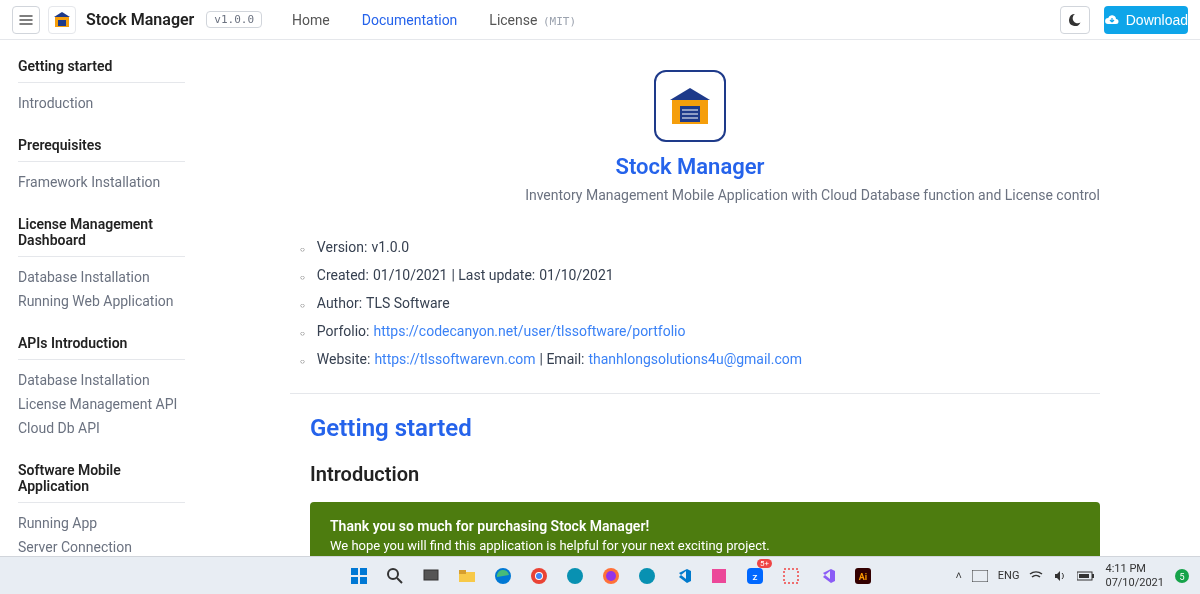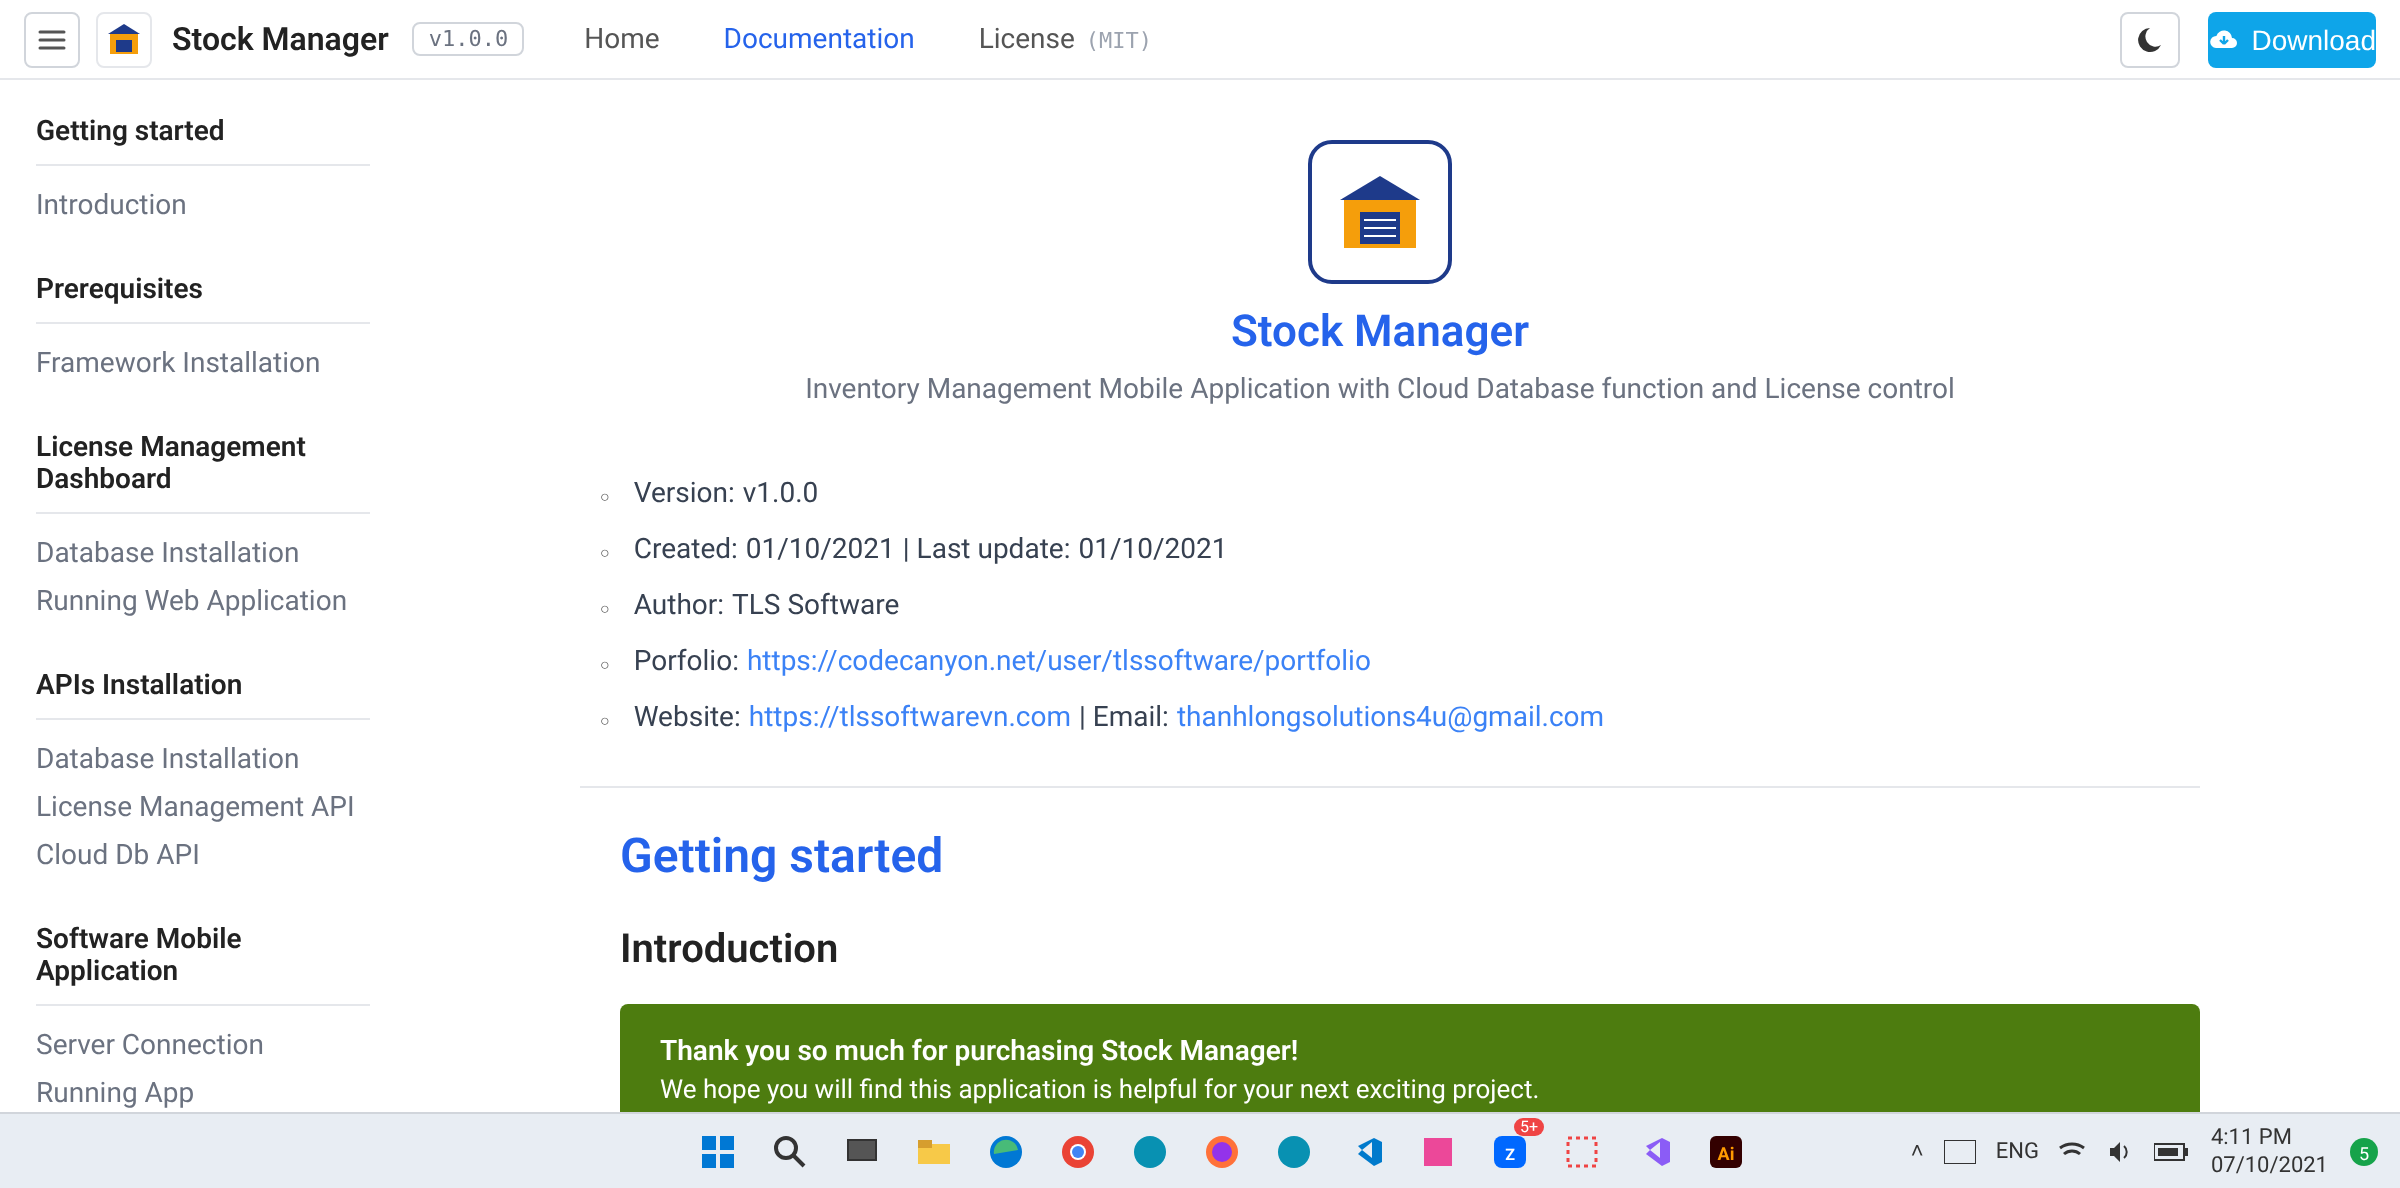--- a/index.html
+++ b/index.html
@@ -183,6 +183,7 @@
     .hero-sub {
       color: #6b7280;
       font-size: 14px;
+      text-align: right;
     }
     .meta-list {
       list-style: none;

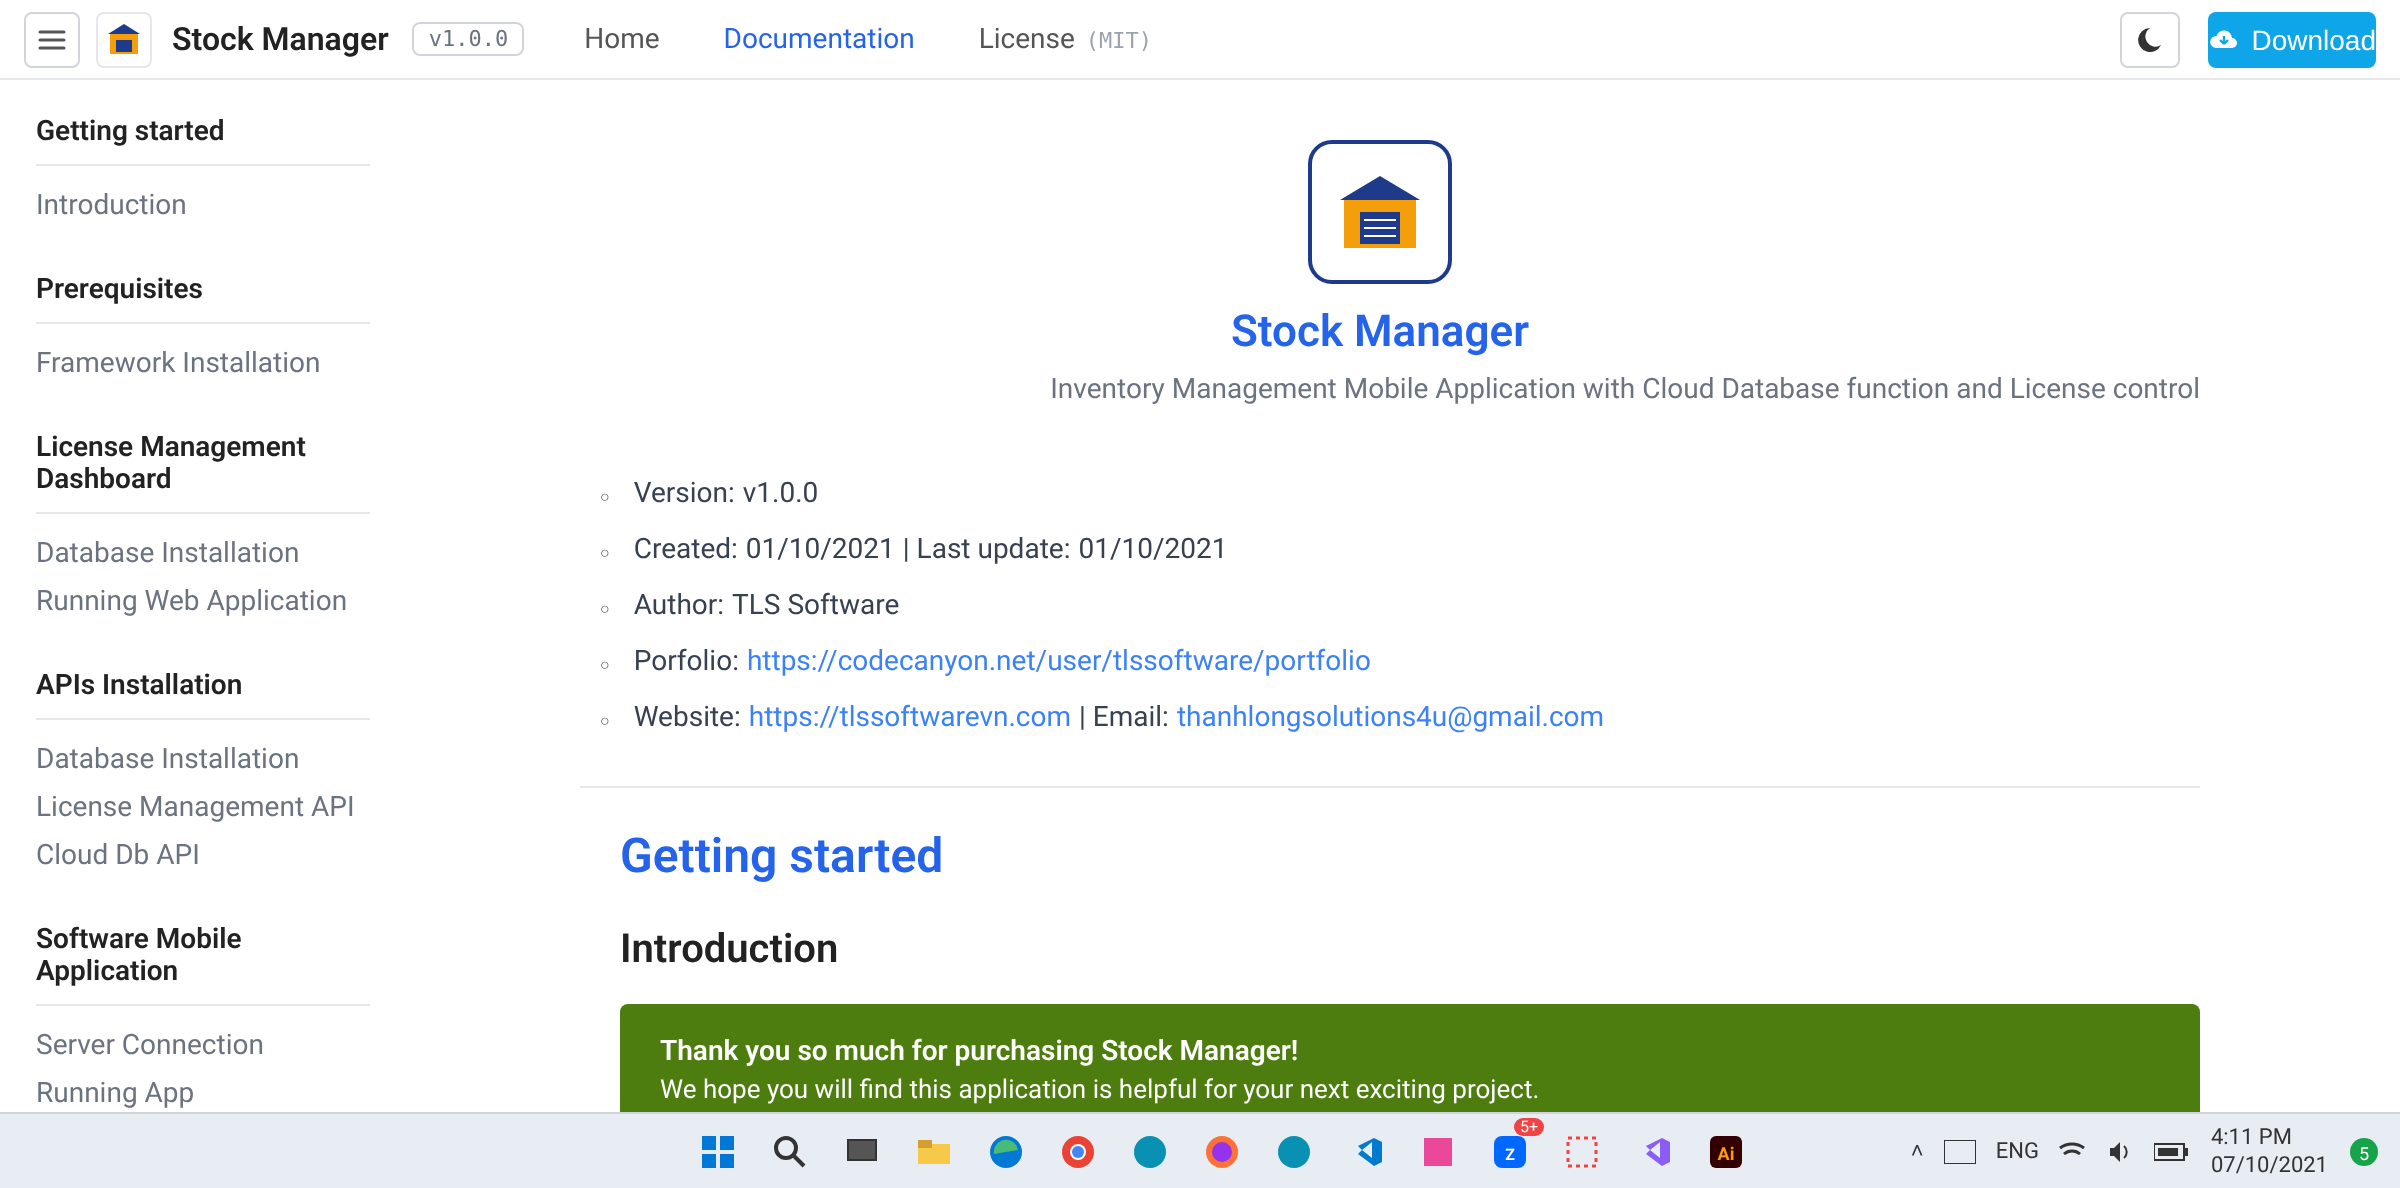--- a/index.html
+++ b/index.html
@@ -356,7 +356,7 @@
           <a class="side-item">Running Web Application</a>
         </div>
         <div class="side-sec">
-          <div class="side-sec-title">APIs Installation</div>
+          <div class="side-sec-title">APIs Introduction</div>
           <a class="side-item">Database Installation</a>
           <a class="side-item">License Management API</a>
           <a class="side-item">Cloud Db API</a>

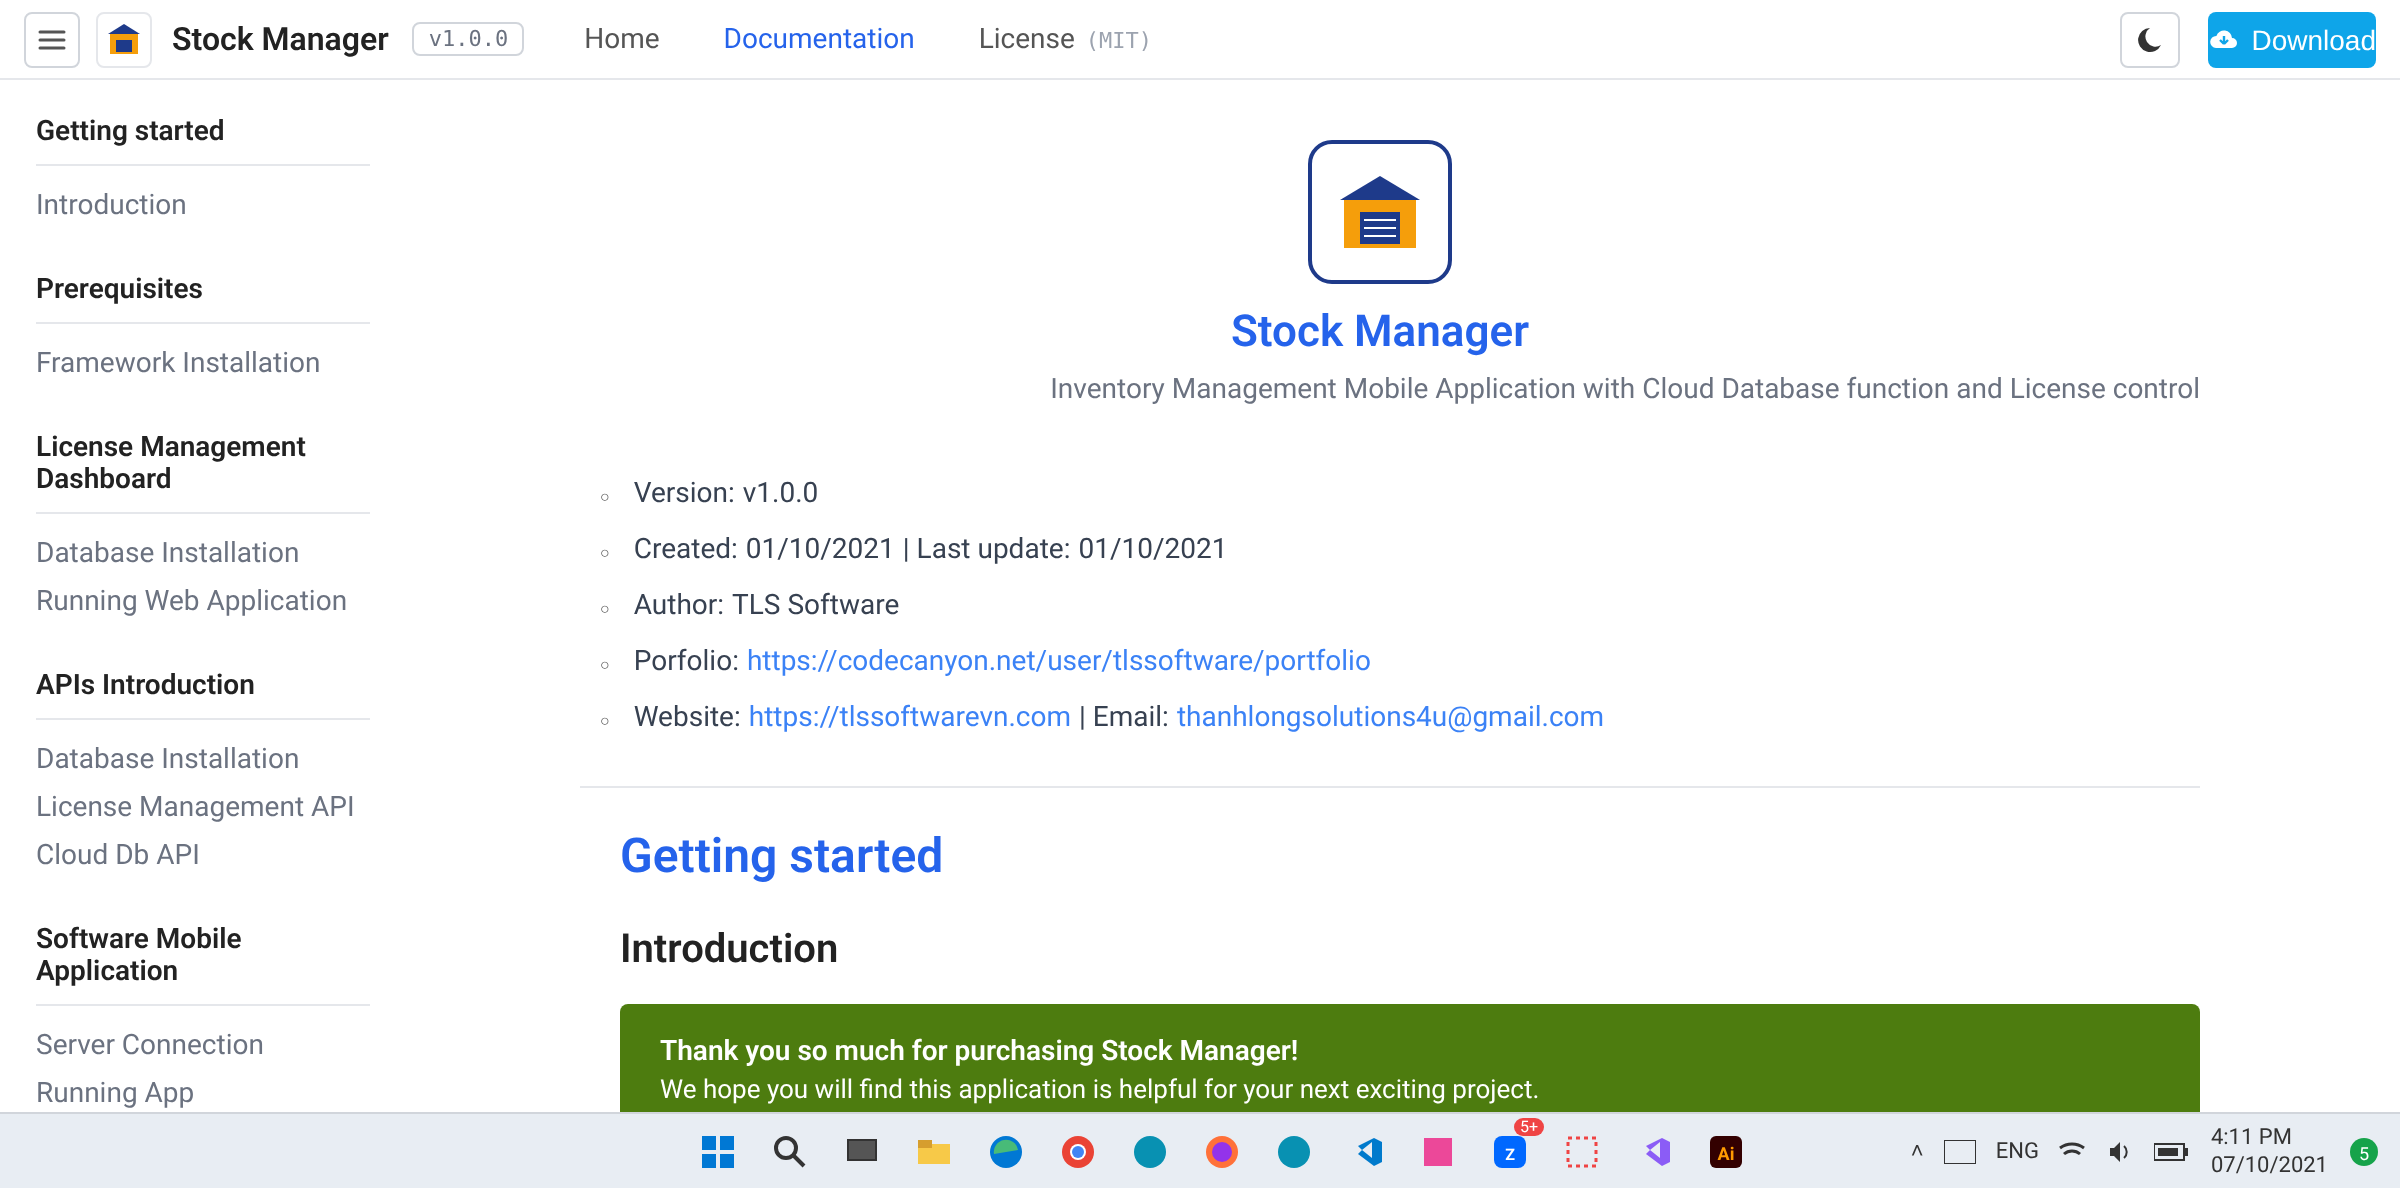--- a/index.html
+++ b/index.html
@@ -363,8 +363,8 @@
         </div>
         <div class="side-sec">
           <div class="side-sec-title">Software Mobile Application</div>
+          <a class="side-item">Running App</a>
           <a class="side-item">Server Connection</a>
-          <a class="side-item">Running App</a>
         </div>
       </nav>
 

